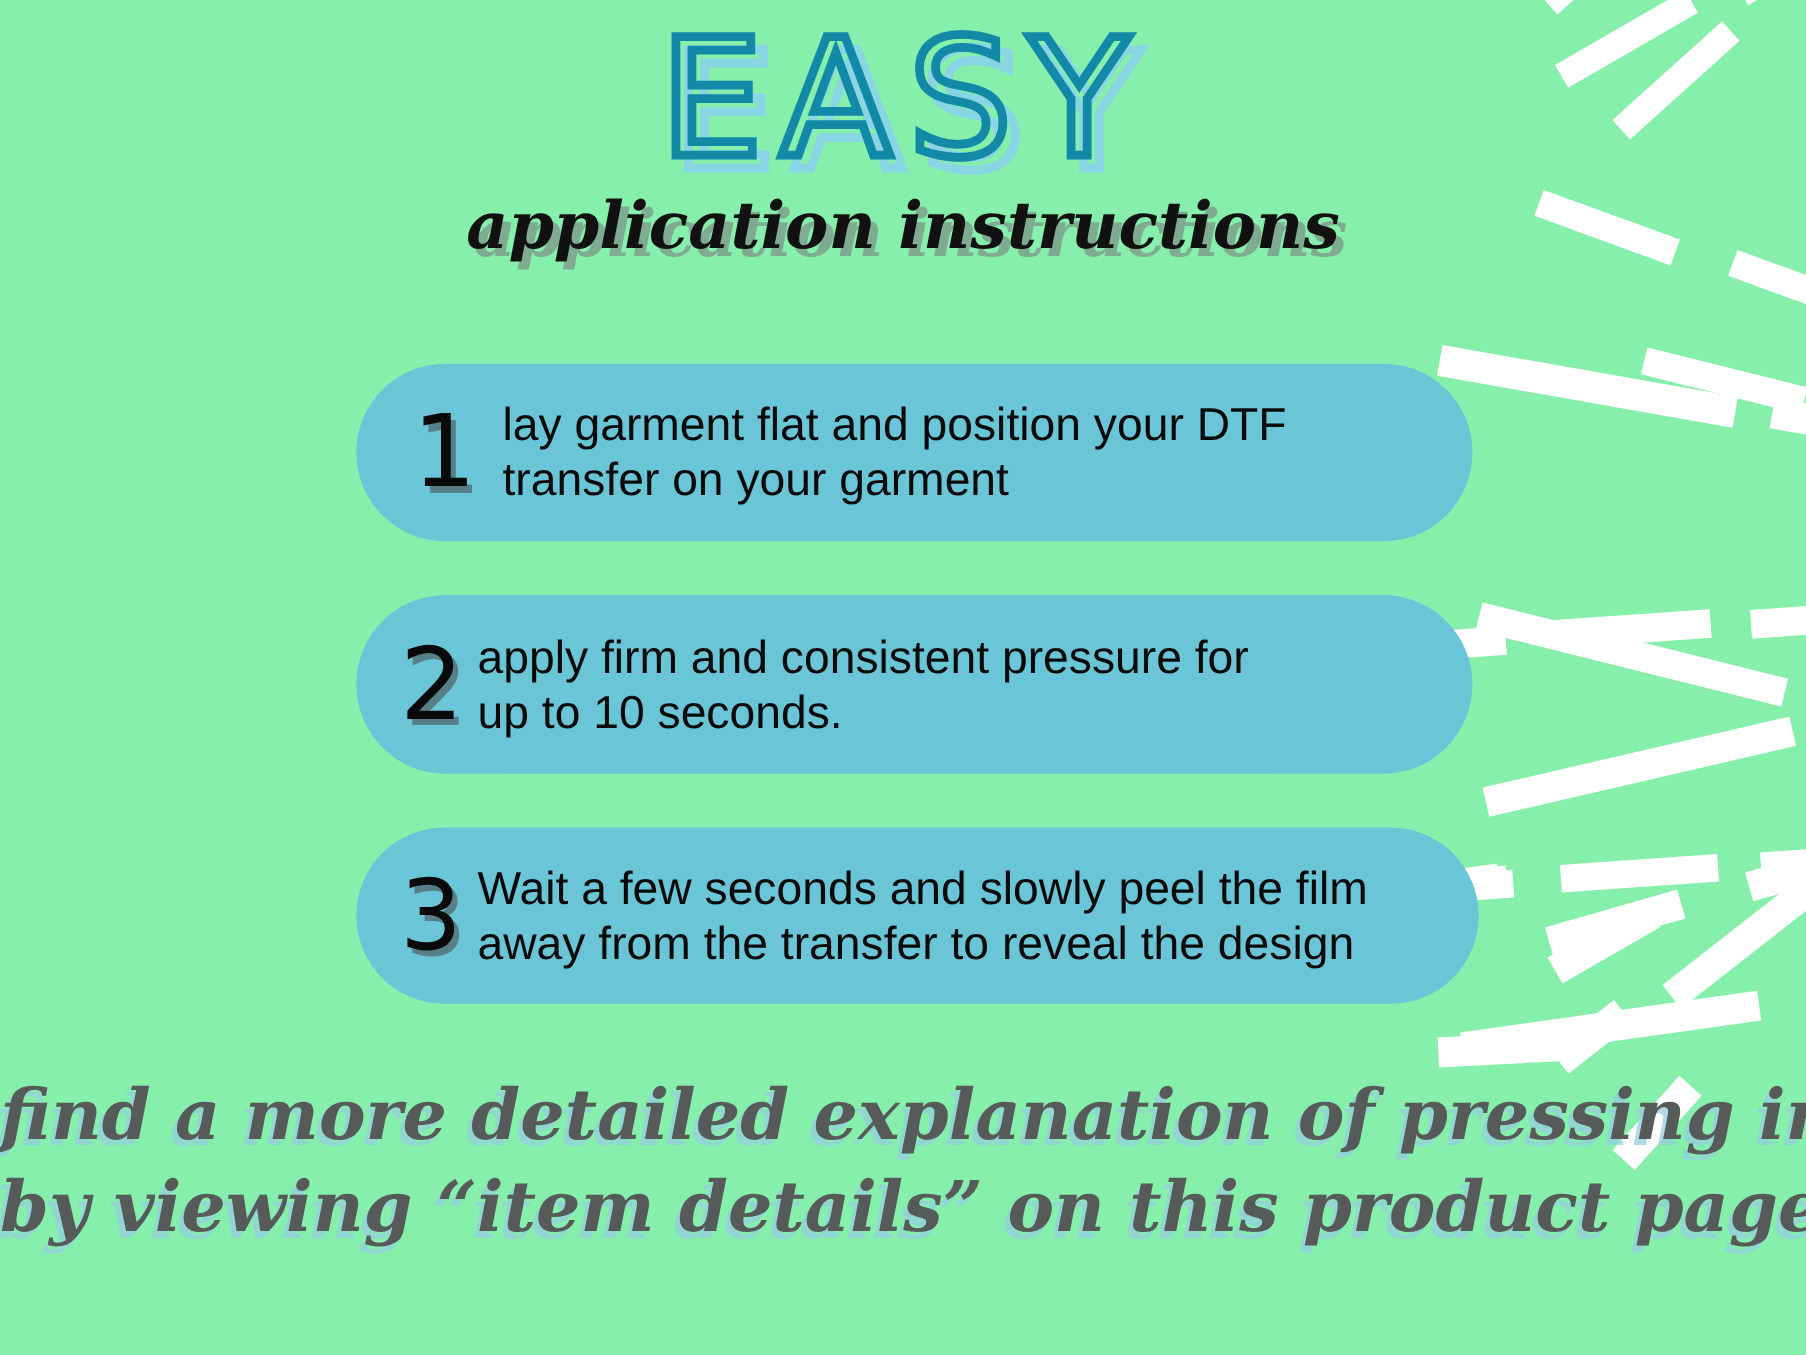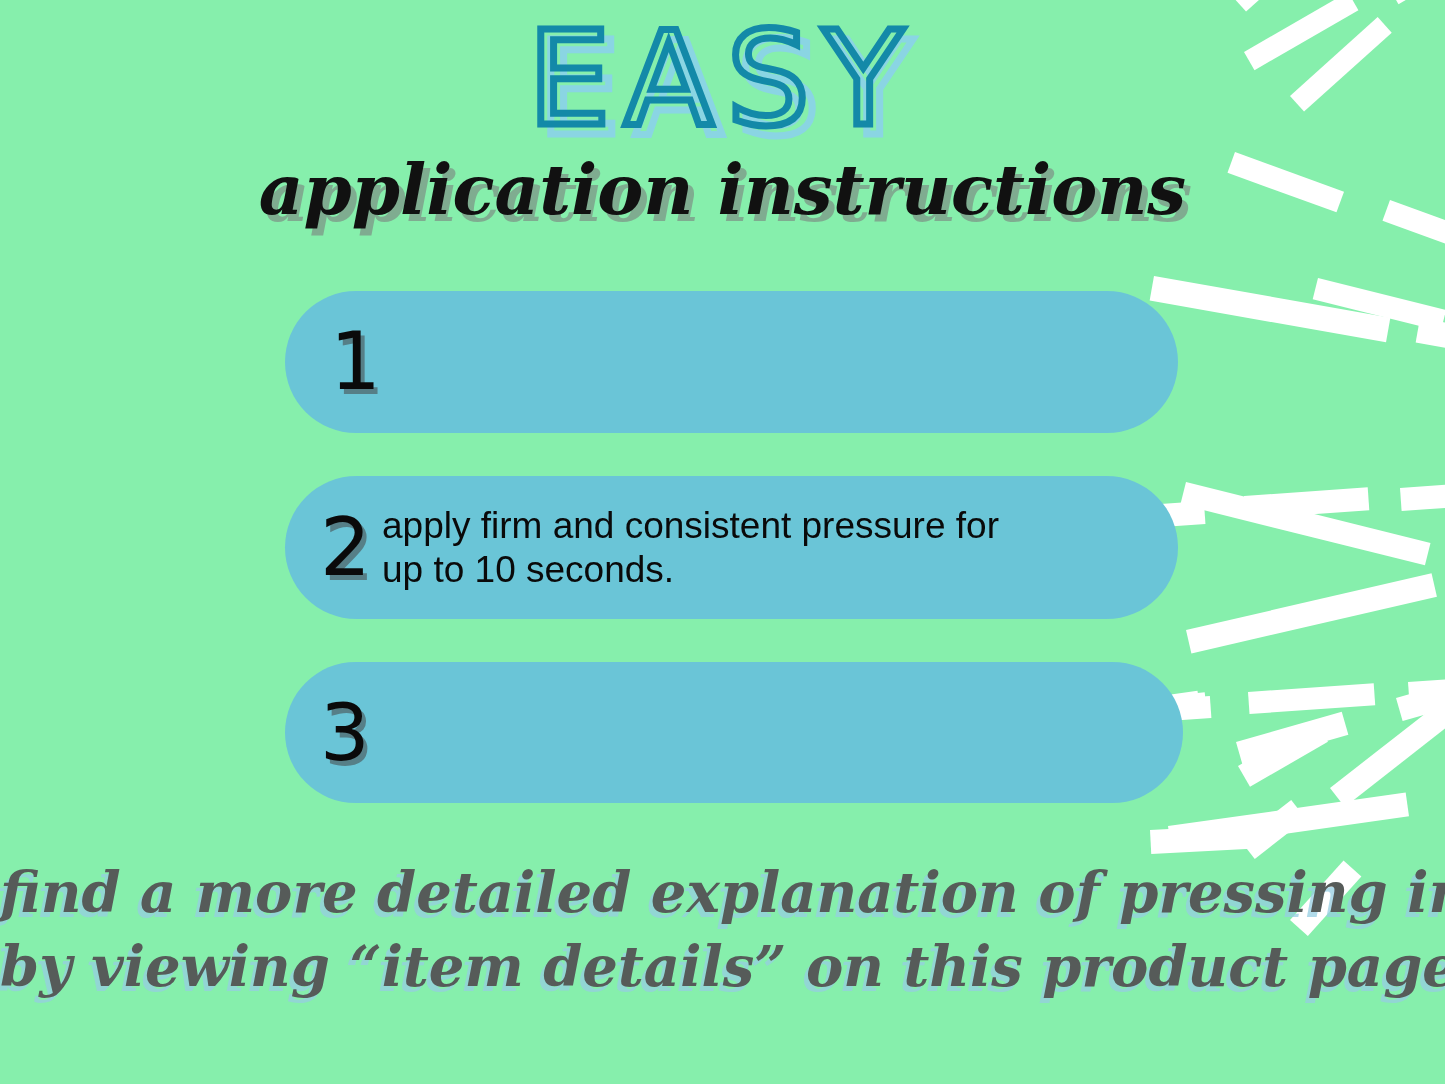--- a/index.html
+++ b/index.html
@@ -73,7 +73,7 @@
     font-family: "DejaVu Serif", serif;
     font-style: italic;
     font-weight: bold;
-    font-size: 69px;
+    font-size: 52px;
     line-height: 1.0;
     color: #111111;
     text-shadow: 6px 7px 0 rgba(120,90,110,0.45);

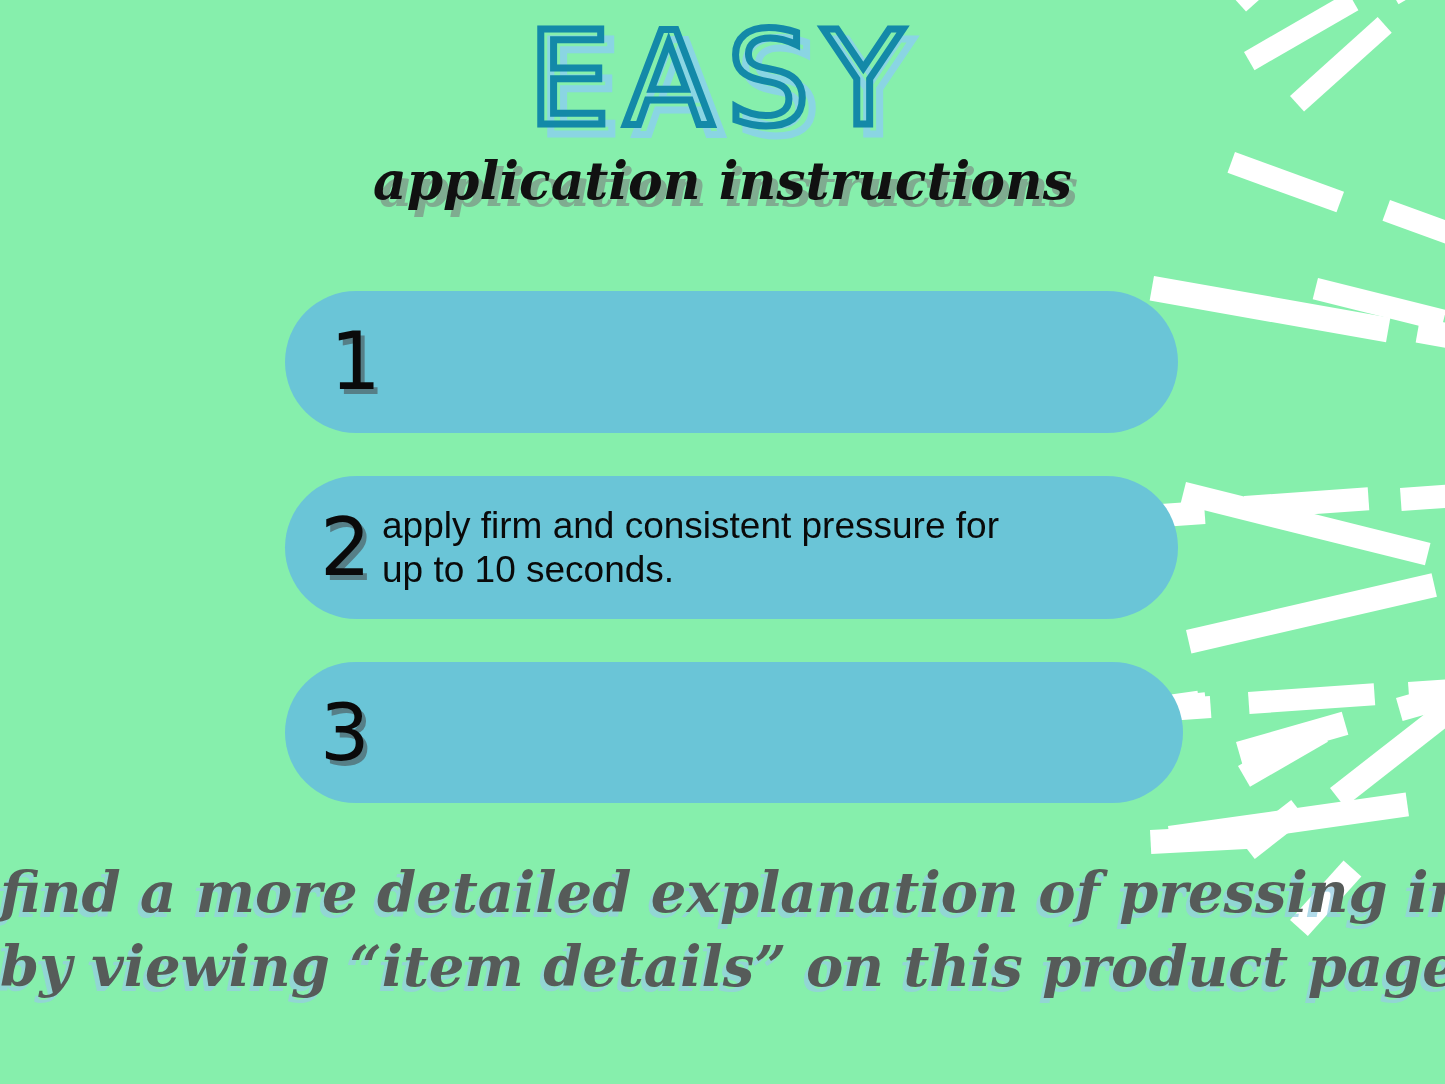--- a/index.html
+++ b/index.html
@@ -209,6 +209,8 @@
 
     <div class="step step-1">
       <div class="step-num">1</div>
+      <div class="step-text">lay garment flat and position your DTF
+transfer on your garment</div>
     </div>
 
     <div class="step step-2">

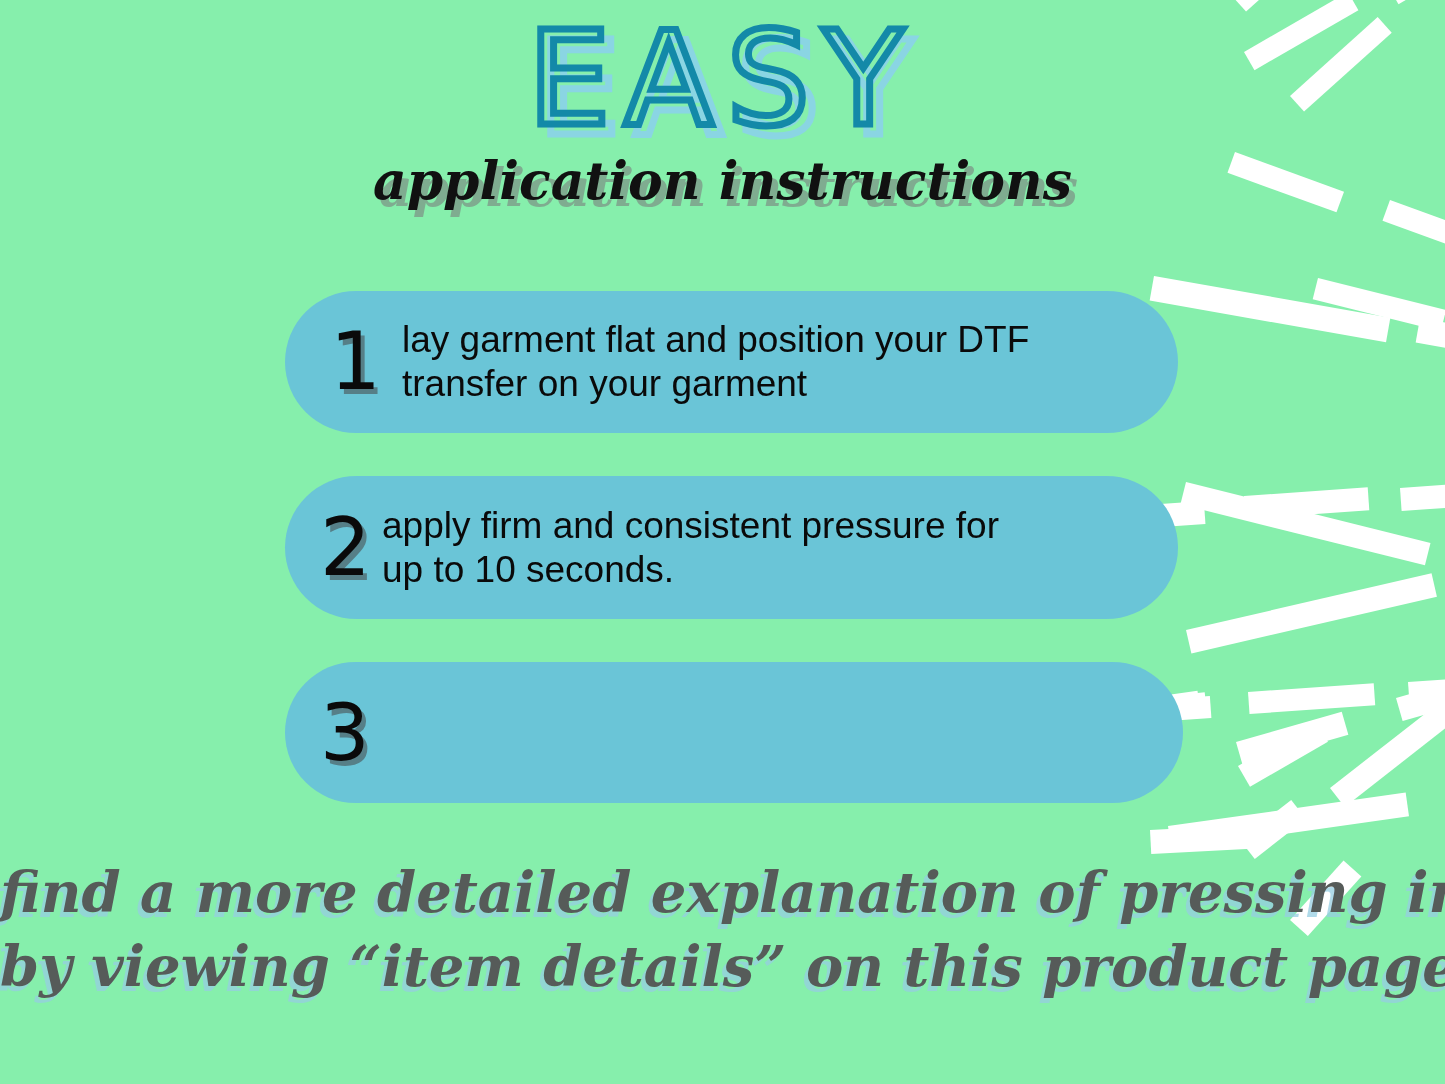--- a/index.html
+++ b/index.html
@@ -221,6 +221,8 @@
 
     <div class="step step-3">
       <div class="step-num">3</div>
+      <div class="step-text">Wait a few seconds and slowly peel the film
+away from the transfer to reveal the design</div>
     </div>
 
   </div>

